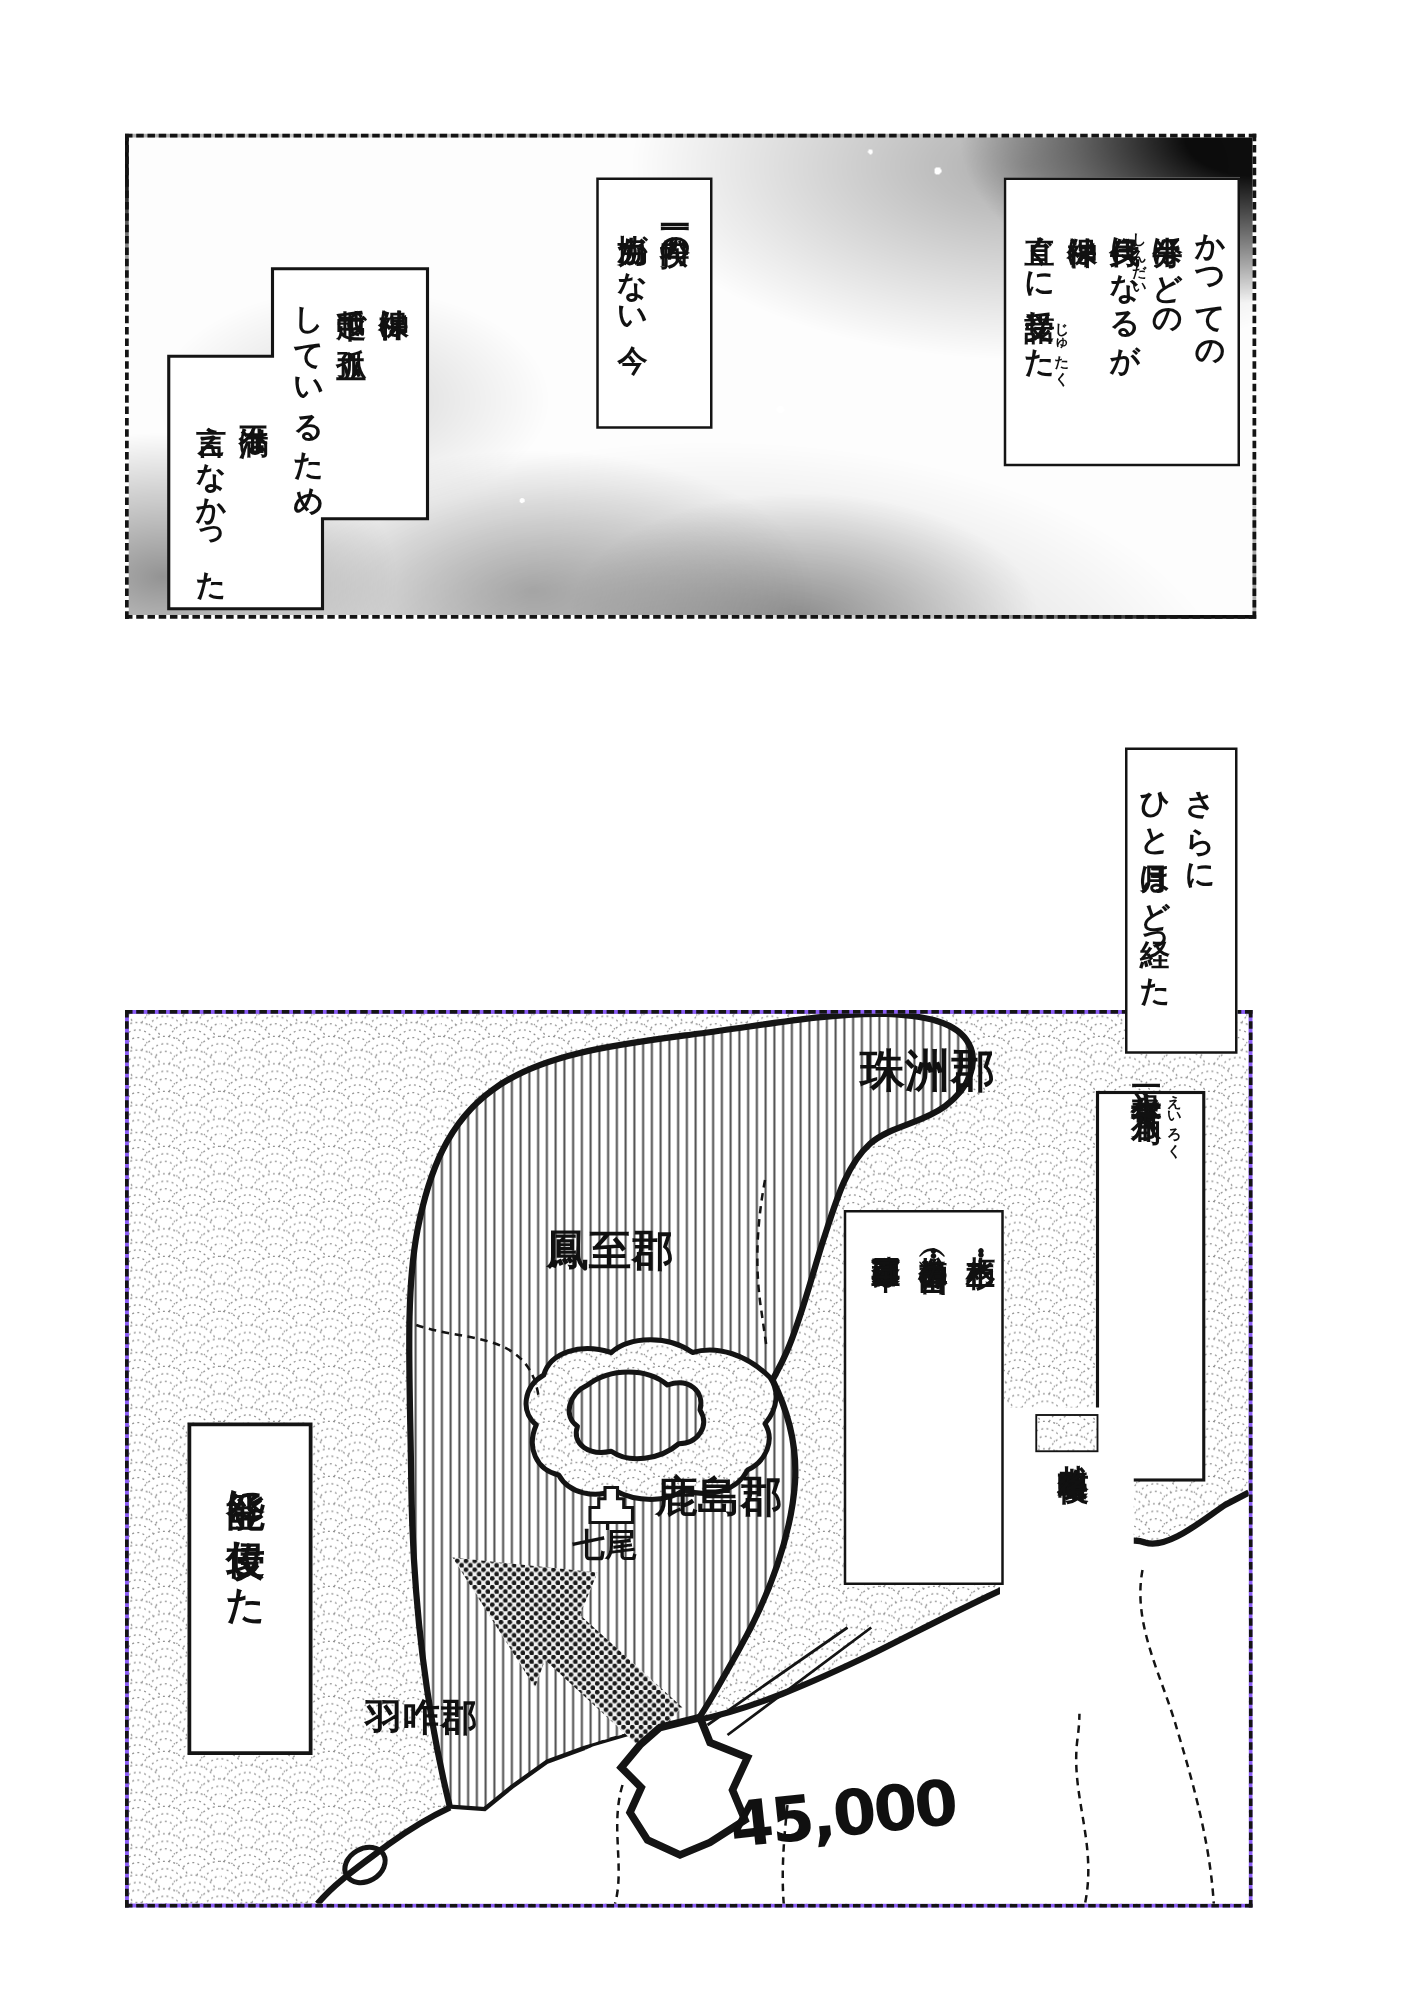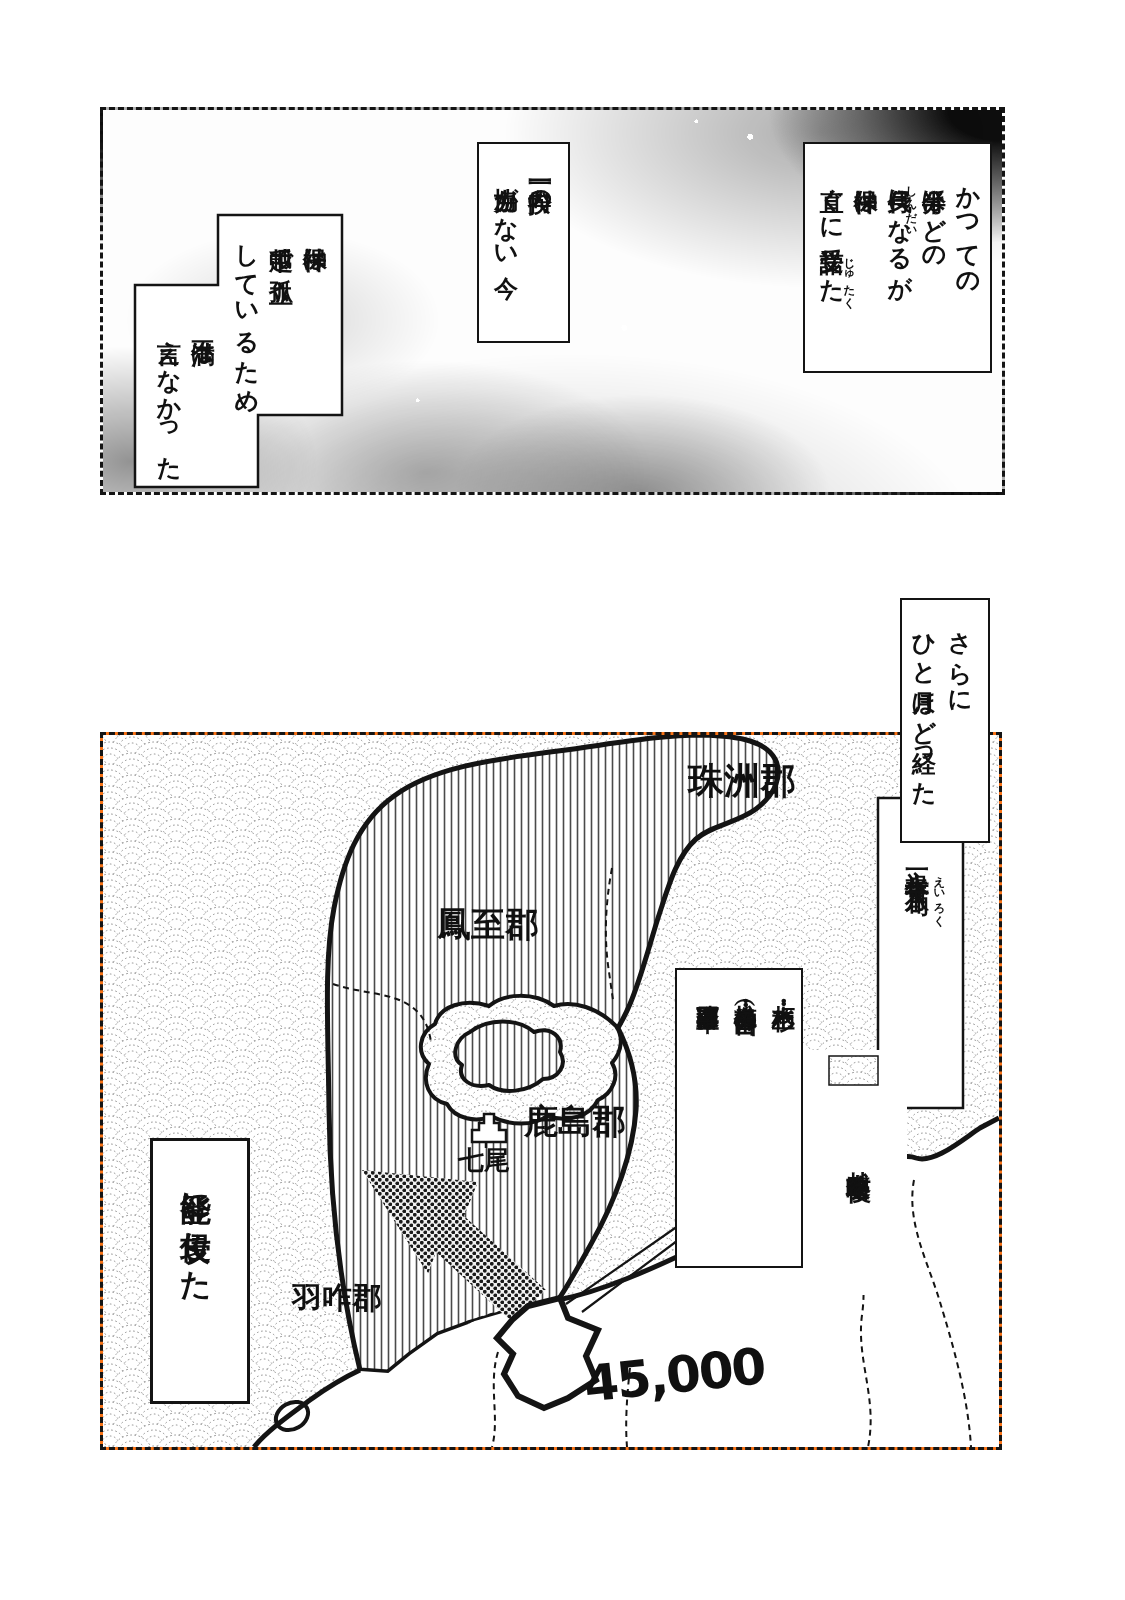--- a/index.html
+++ b/index.html
@@ -25,7 +25,7 @@
       radial-gradient(ellipse 520px 260px at 52% 118%, rgba(0,0,0,.22), transparent 80%),
       #fdfdfd;
   }
-  .panel-map{left:100px;top:732px;width:896px;height:712px;background:#f97316;}
+  .panel-map{left:100px;top:808px;width:896px;height:712px;background:#8b5cf6;}
   .map-svg{position:absolute;left:0;top:0;}
   .bubble{position:absolute;background:#fff;border:2.5px solid #141414;box-sizing:border-box;}
   .cap{position:absolute;background:#fff;border:2.5px solid #141414;box-sizing:border-box;}

